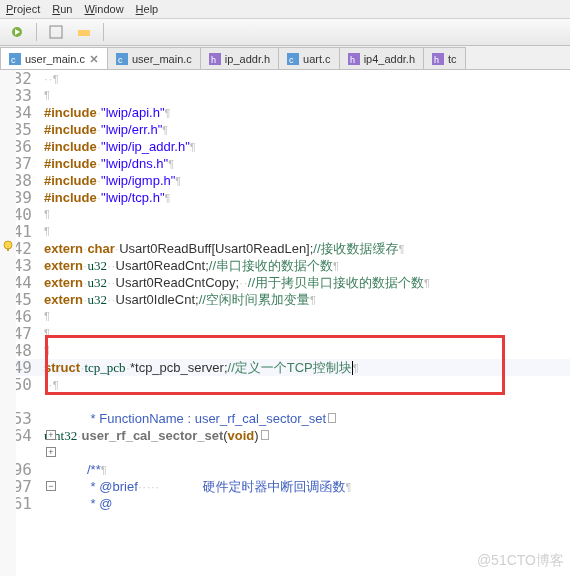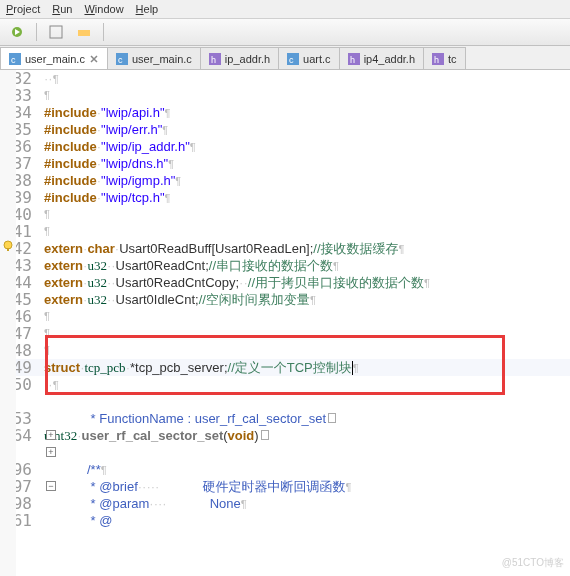--- a/index.html
+++ b/index.html
@@ -237,10 +237,6 @@
       <span class="code"><span class="cmt2"> * @brief</span><span class="ws">·····</span><span class="cmt2">硬件定时器中断回调函数</span><span class="para">¶</span></span>
     </div>
   <div class="line">
-      <span class="lineno">98</span>
-      <span class="code"><span class="cmt2"> * @param</span><span class="ws">····</span><span class="cmt2">None</span><span class="para">¶</span></span>
-    </div>
-  <div class="line">
       <span class="lineno">61</span>
       <span class="code"><span class="cmt2"> * @</span></span>
     </div>

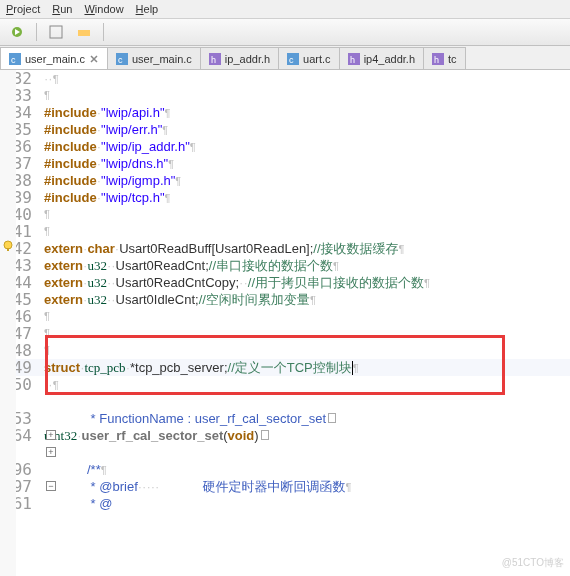--- a/index.html
+++ b/index.html
@@ -31,7 +31,7 @@
 .highlight-box { position: absolute; border: 3px solid #e83a3a; pointer-events: none; }
 .fold { position: absolute; left: 46px; width: 10px; height: 10px; border: 1px solid #888; background: #fff; font-size: 9px; line-height: 8px; text-align: center; color: #666; }
 .bulb { position: absolute; left: 2px; width: 12px; height: 12px; }
-.wm { position: absolute; right: 6px; bottom: 6px; color: #d0d0d0; font-size: 10px; font-family: sans-serif; }
+.wm { position: absolute; right: 6px; bottom: 6px; color: #d0d0d0; font-size: 14px; font-family: sans-serif; }
 .cursor { display: inline-block; width: 1px; height: 14px; background: #000; vertical-align: middle; }
 .sel-line { background: #f5f7fc; }
 </style>

